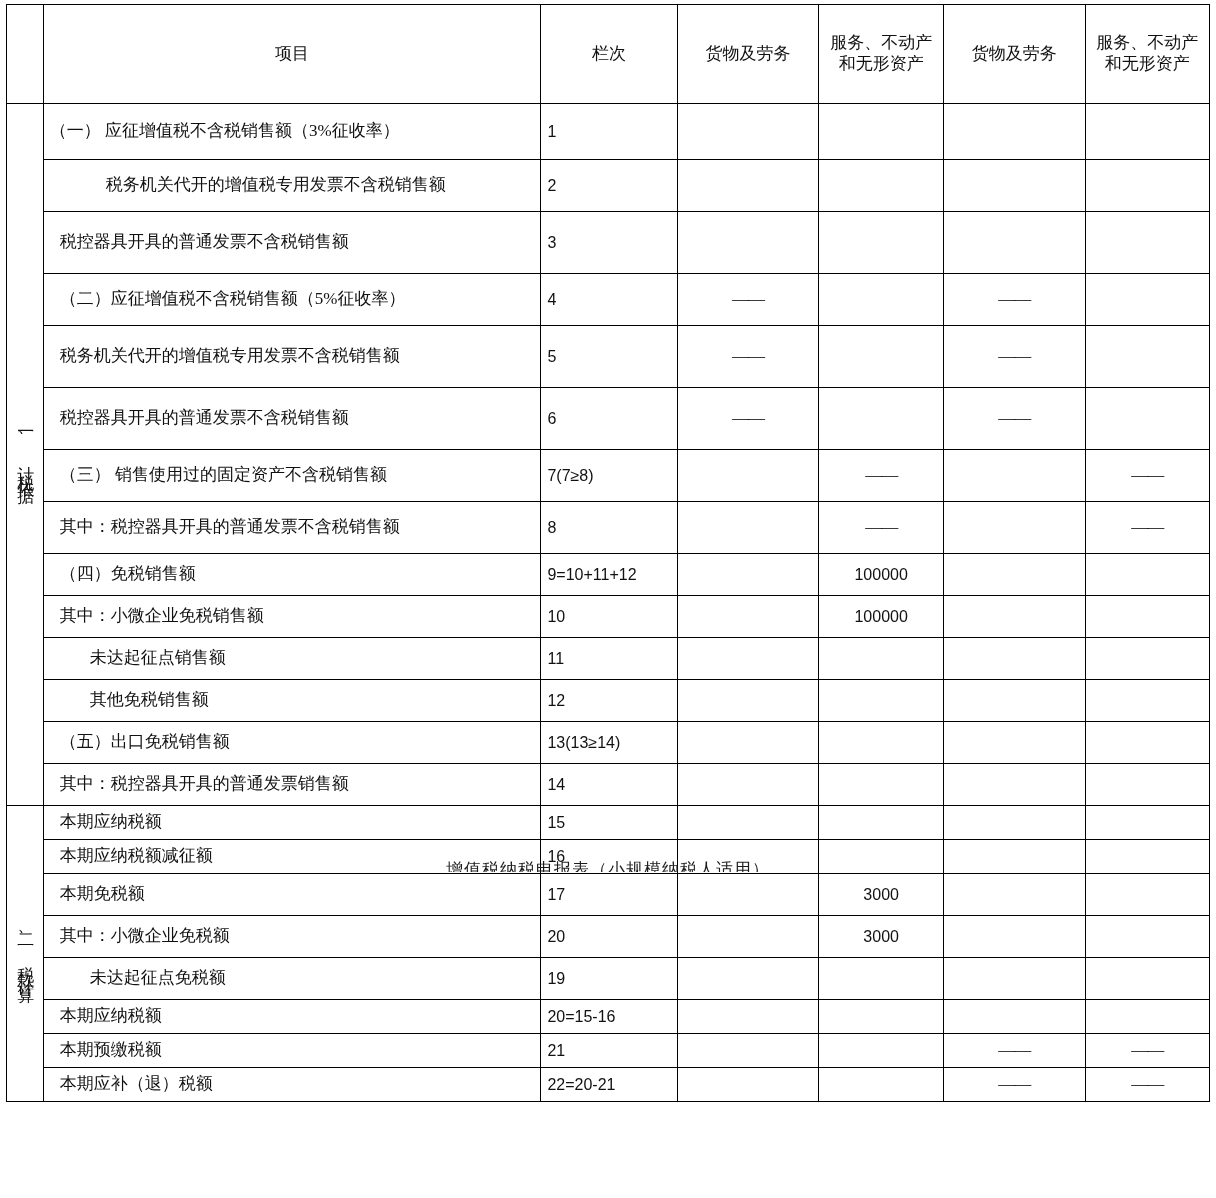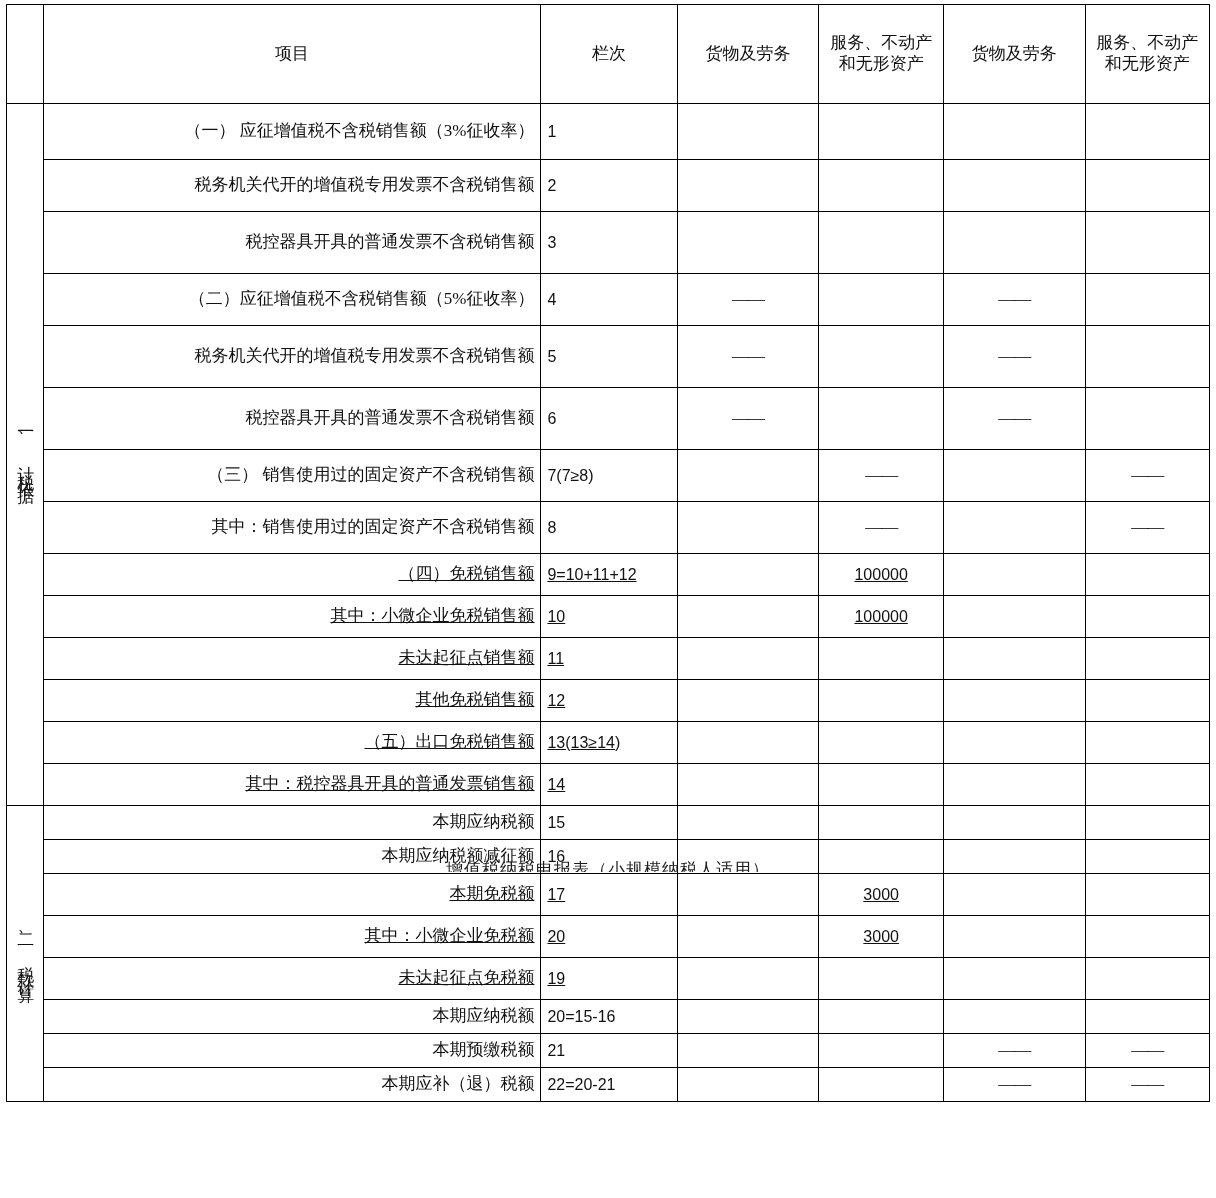--- a/index.html
+++ b/index.html
@@ -64,7 +64,7 @@
     line-height: 1.1;
   }
   .item {
-    text-align: right;
+    text-align: left;
   }
   .item.ind1 { padding-left: 10px; }
   .item.ind2 { text-indent: 56px; }

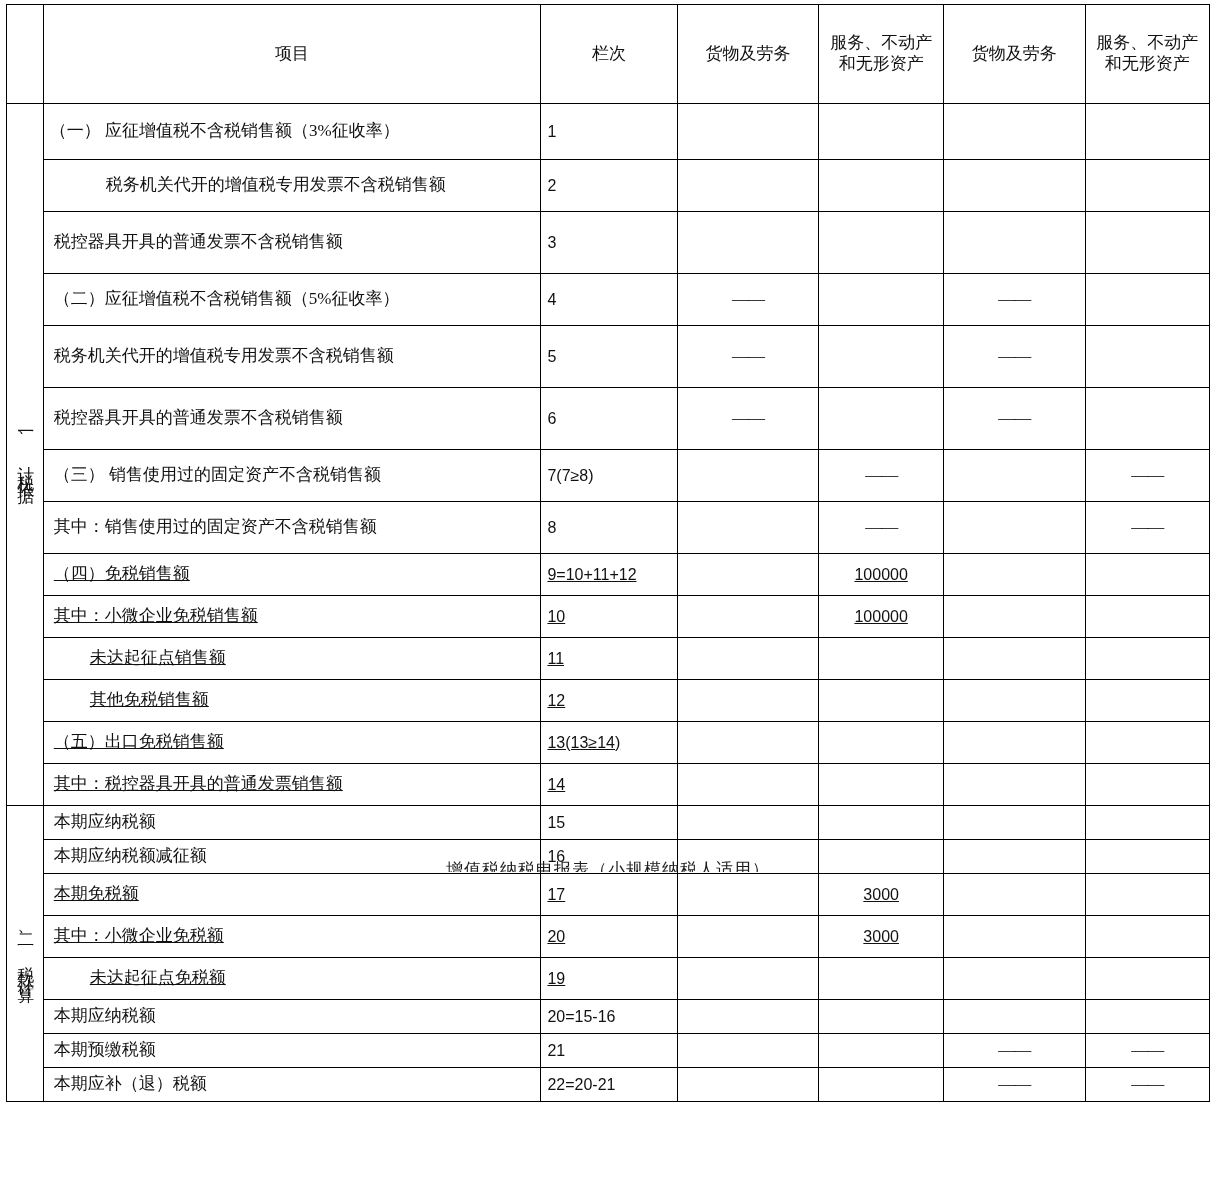--- a/index.html
+++ b/index.html
@@ -66,7 +66,7 @@
   .item {
     text-align: left;
   }
-  .item.ind1 { padding-left: 10px; }
+  .item.ind1 { padding-left: 16px; }
   .item.ind2 { text-indent: 56px; }
   .item.ind3 { text-indent: 40px; margin-left: 36px; }
   .line {

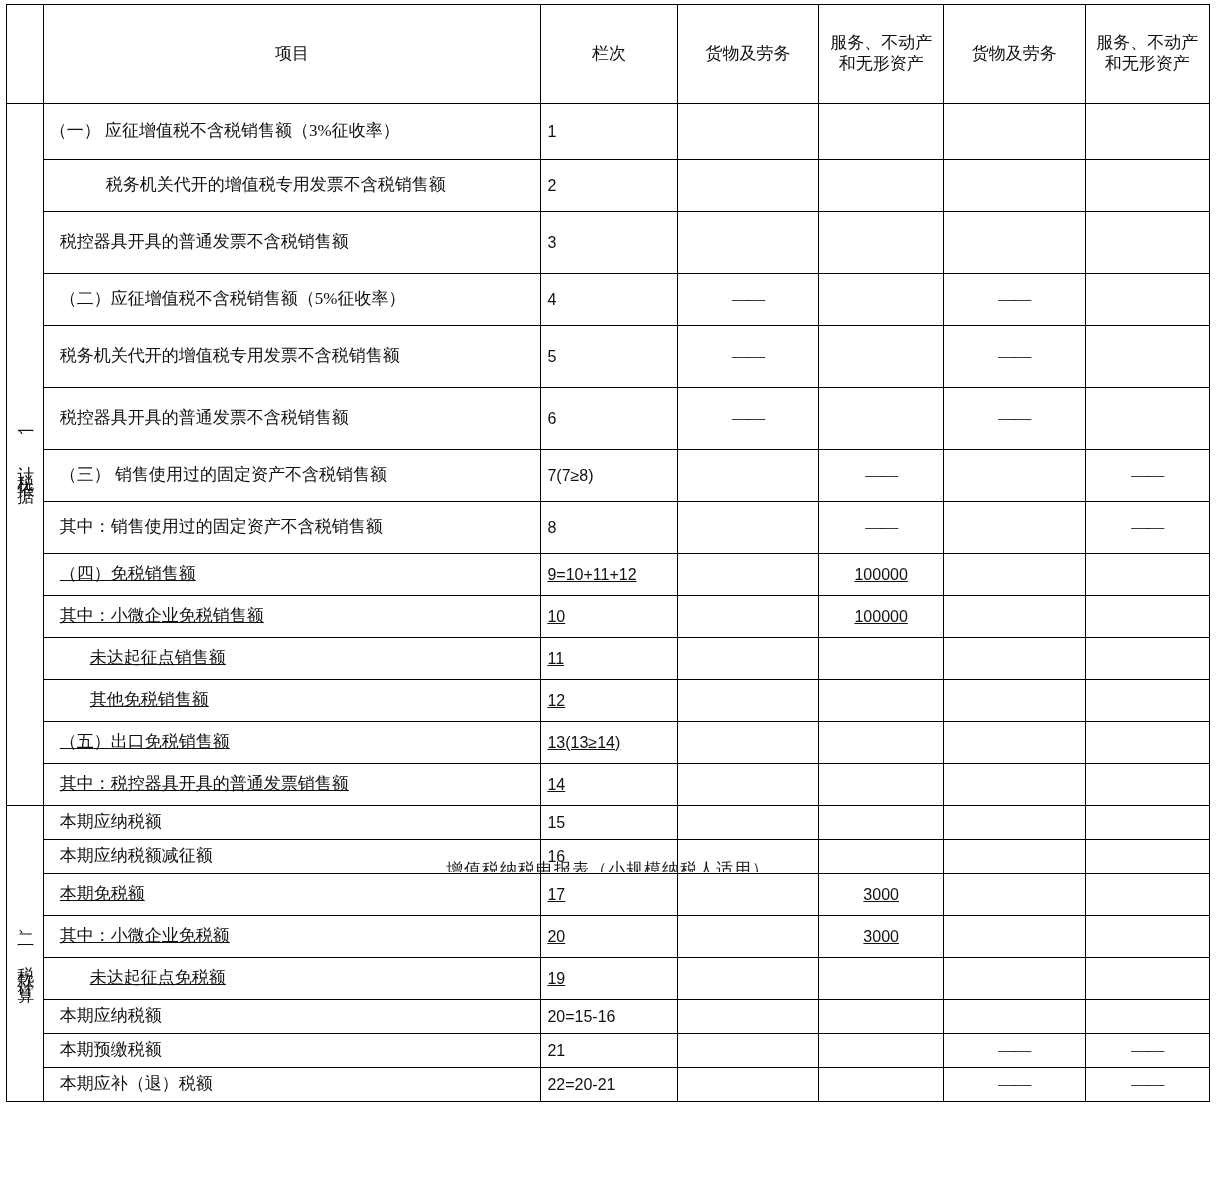--- a/index.html
+++ b/index.html
@@ -196,7 +196,7 @@
     </tr>
 
     <tr class="tall-2">
-      <td class="item ind1">其中：销售使用过的固定资产不含税销售额</td>
+      <td class="item ind1">其中：税控器具开具的普通发票不含税销售额</td>
       <td class="line">8</td>
       <td class="num"></td>
       <td class="dash">——</td>

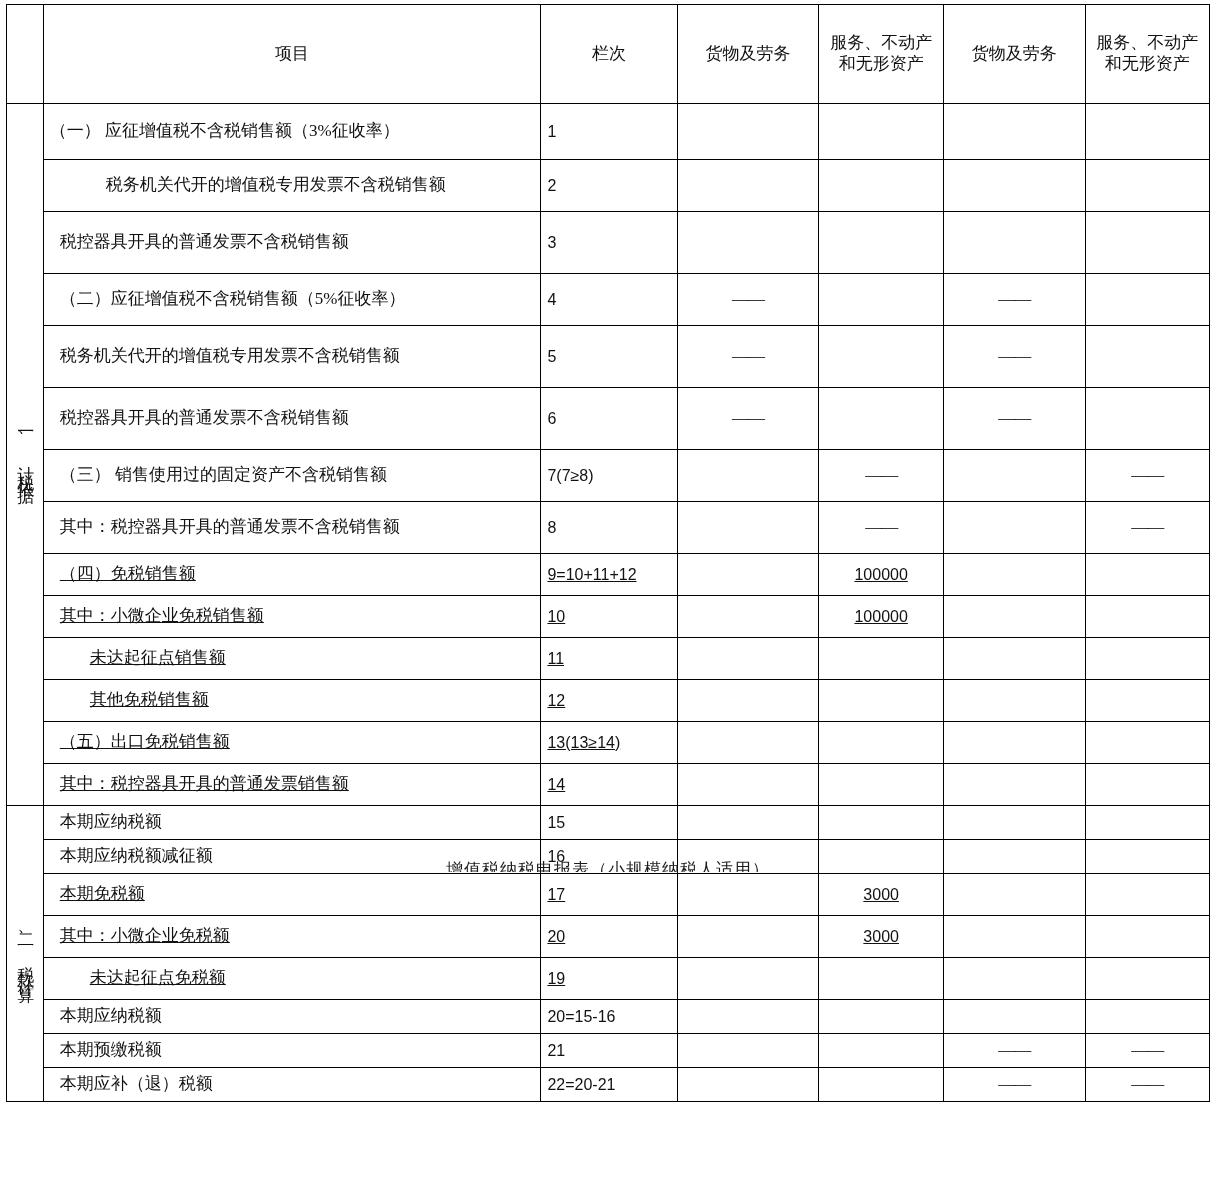--- a/index.html
+++ b/index.html
@@ -89,7 +89,7 @@
   .tall-2 { height: 52px; }
   .tall-3 { height: 62px; }
   .row-sm { height: 34px; }
-  .row-md { height: 42px; text-decoration: underline; }
+  .row-md { height: 42px; }
   .bottom-note {
     position: absolute;
     left: 0;

